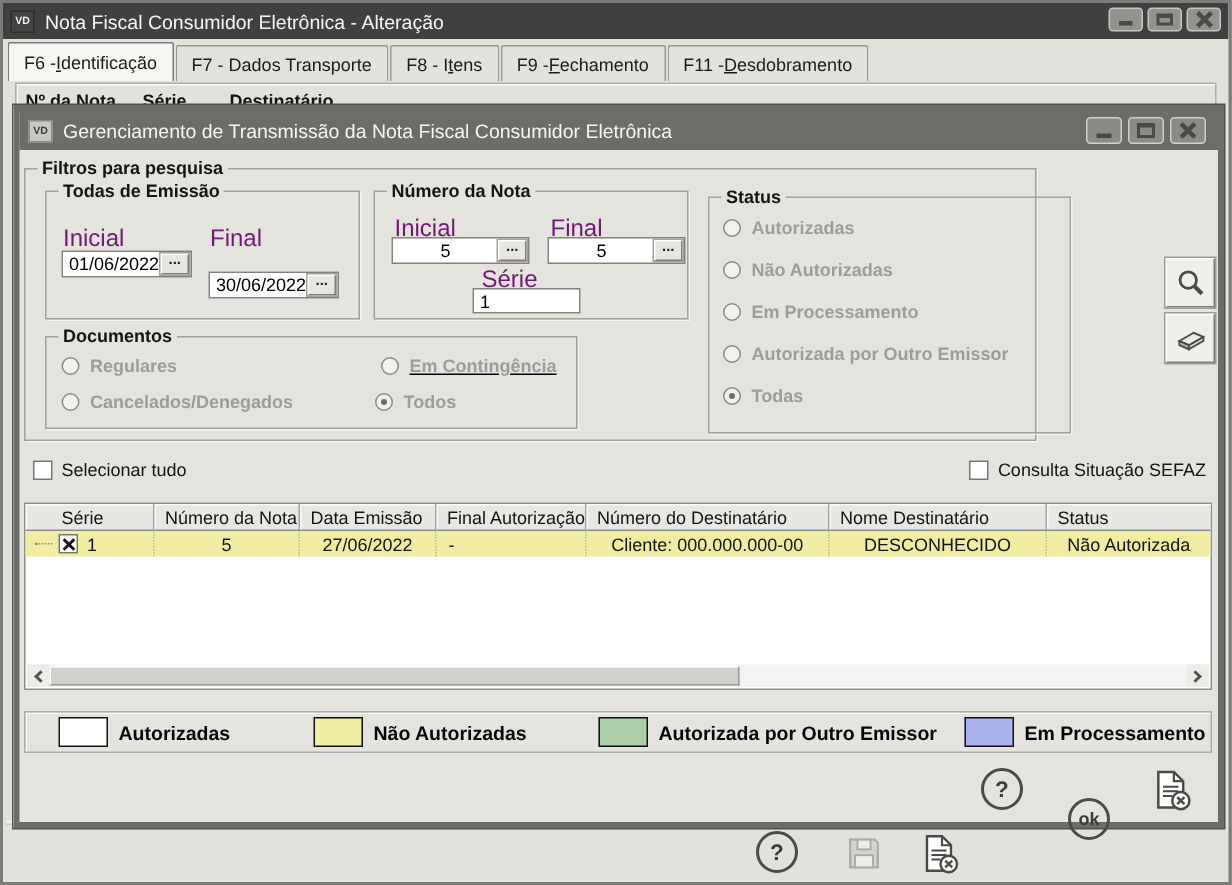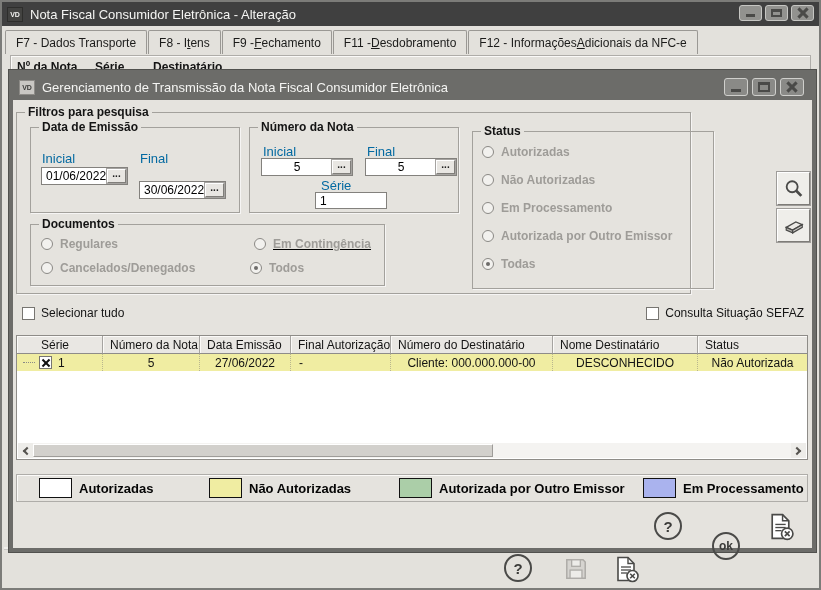--- a/index.html
+++ b/index.html
@@ -121,6 +121,7 @@
   </div>
 
   <div class="tabbar">
+    <div class="tab active">F6 - <u>I</u>dentificação</div>
     <div class="tab">F7 - Dados Transporte</div>
     <div class="tab">F8 - I<u>t</u>ens</div>
     <div class="tab">F9 - <u>F</u>echamento</div>

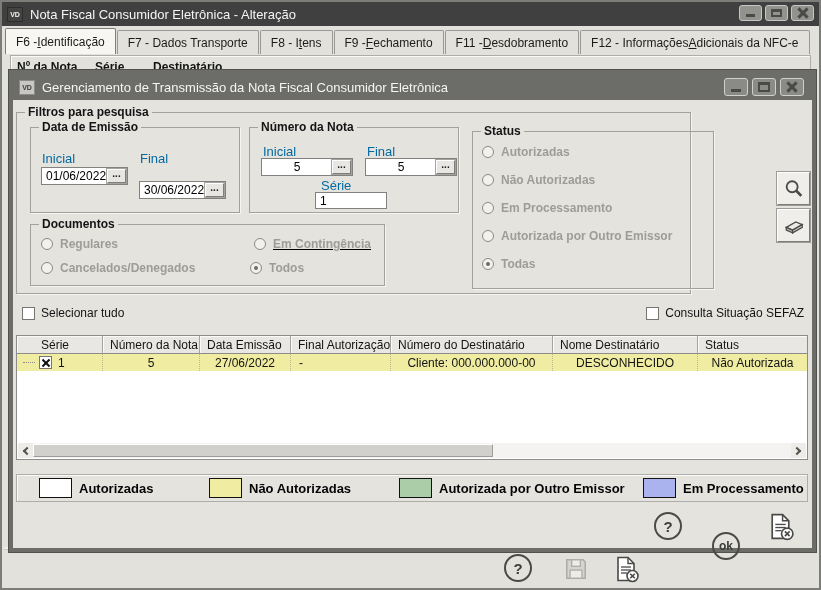--- a/index.html
+++ b/index.html
@@ -126,7 +126,6 @@
     <div class="tab">F8 - I<u>t</u>ens</div>
     <div class="tab">F9 - <u>F</u>echamento</div>
     <div class="tab">F11 - <u>D</u>esdobramento</div>
-    <div class="tab">F12 - Informações <u>A</u>dicionais da NFC-e</div>
   </div>
 
   <div class="bg-panel">

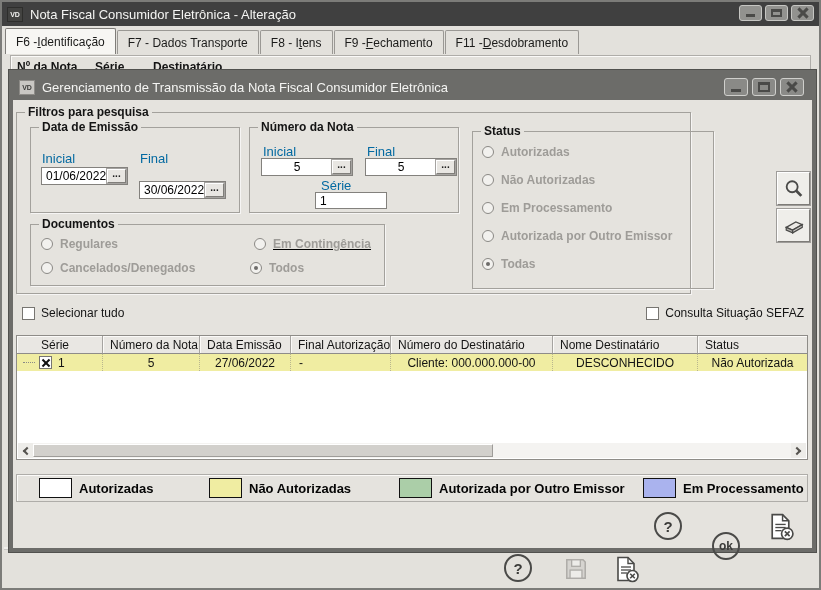--- a/index.html
+++ b/index.html
@@ -176,7 +176,7 @@
     </div>
 
     <div class="groupbox" style="left:21px; top:57px; width:210px; height:86px;">
-      <span class="group-label">Data de Emissão</span>
+      <span class="group-label">Todas de Emissão</span>
       <span class="flt-label" style="left:11px; top:23px;">Inicial</span>
       <div class="field" style="left:10px; top:39px; width:87px;">
         <span class="val">01/06/2022</span>

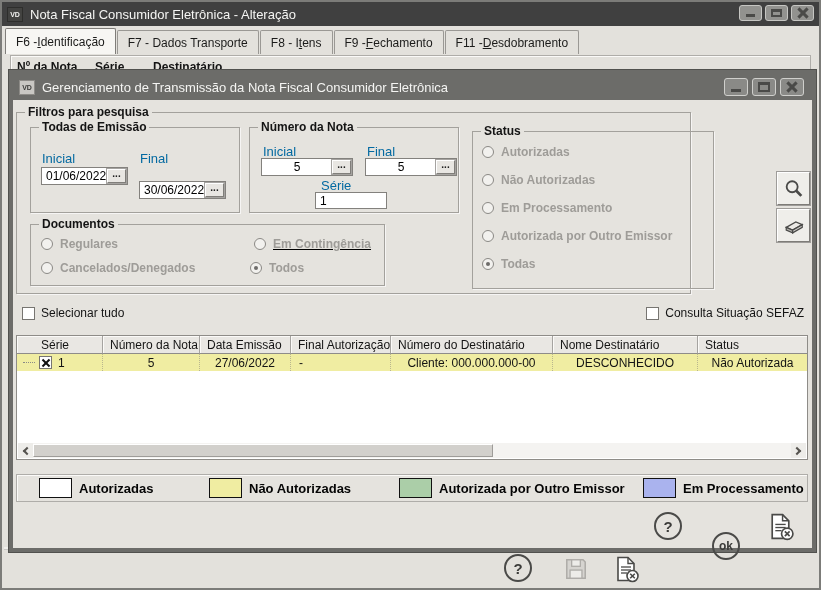--- a/index.html
+++ b/index.html
@@ -44,7 +44,7 @@
   .groupbox { position:absolute; border:1px solid #A3A19C; box-shadow:1px 1px 0 rgba(255,255,255,.65); }
   .group-label { position:absolute; top:-8px; left:8px; background:#E5E3DE; padding:0 3px; font-size:12px; font-weight:bold; color:#141414; white-space:nowrap; }
 
-  .flt-label { position:absolute; font-size:13px; color:#0369a1; white-space:nowrap; }
+  .flt-label { position:absolute; font-size:16px; color:#701a75; white-space:nowrap; }
   .field { position:absolute; height:18px; background:#FFFFFF; border:1px solid #83817D; display:flex; align-items:center; }
   .field .val { flex:1; font-size:12px; color:#000; padding-left:4px; white-space:nowrap; }
   .field .val.center { text-align:center; padding-left:0; }

